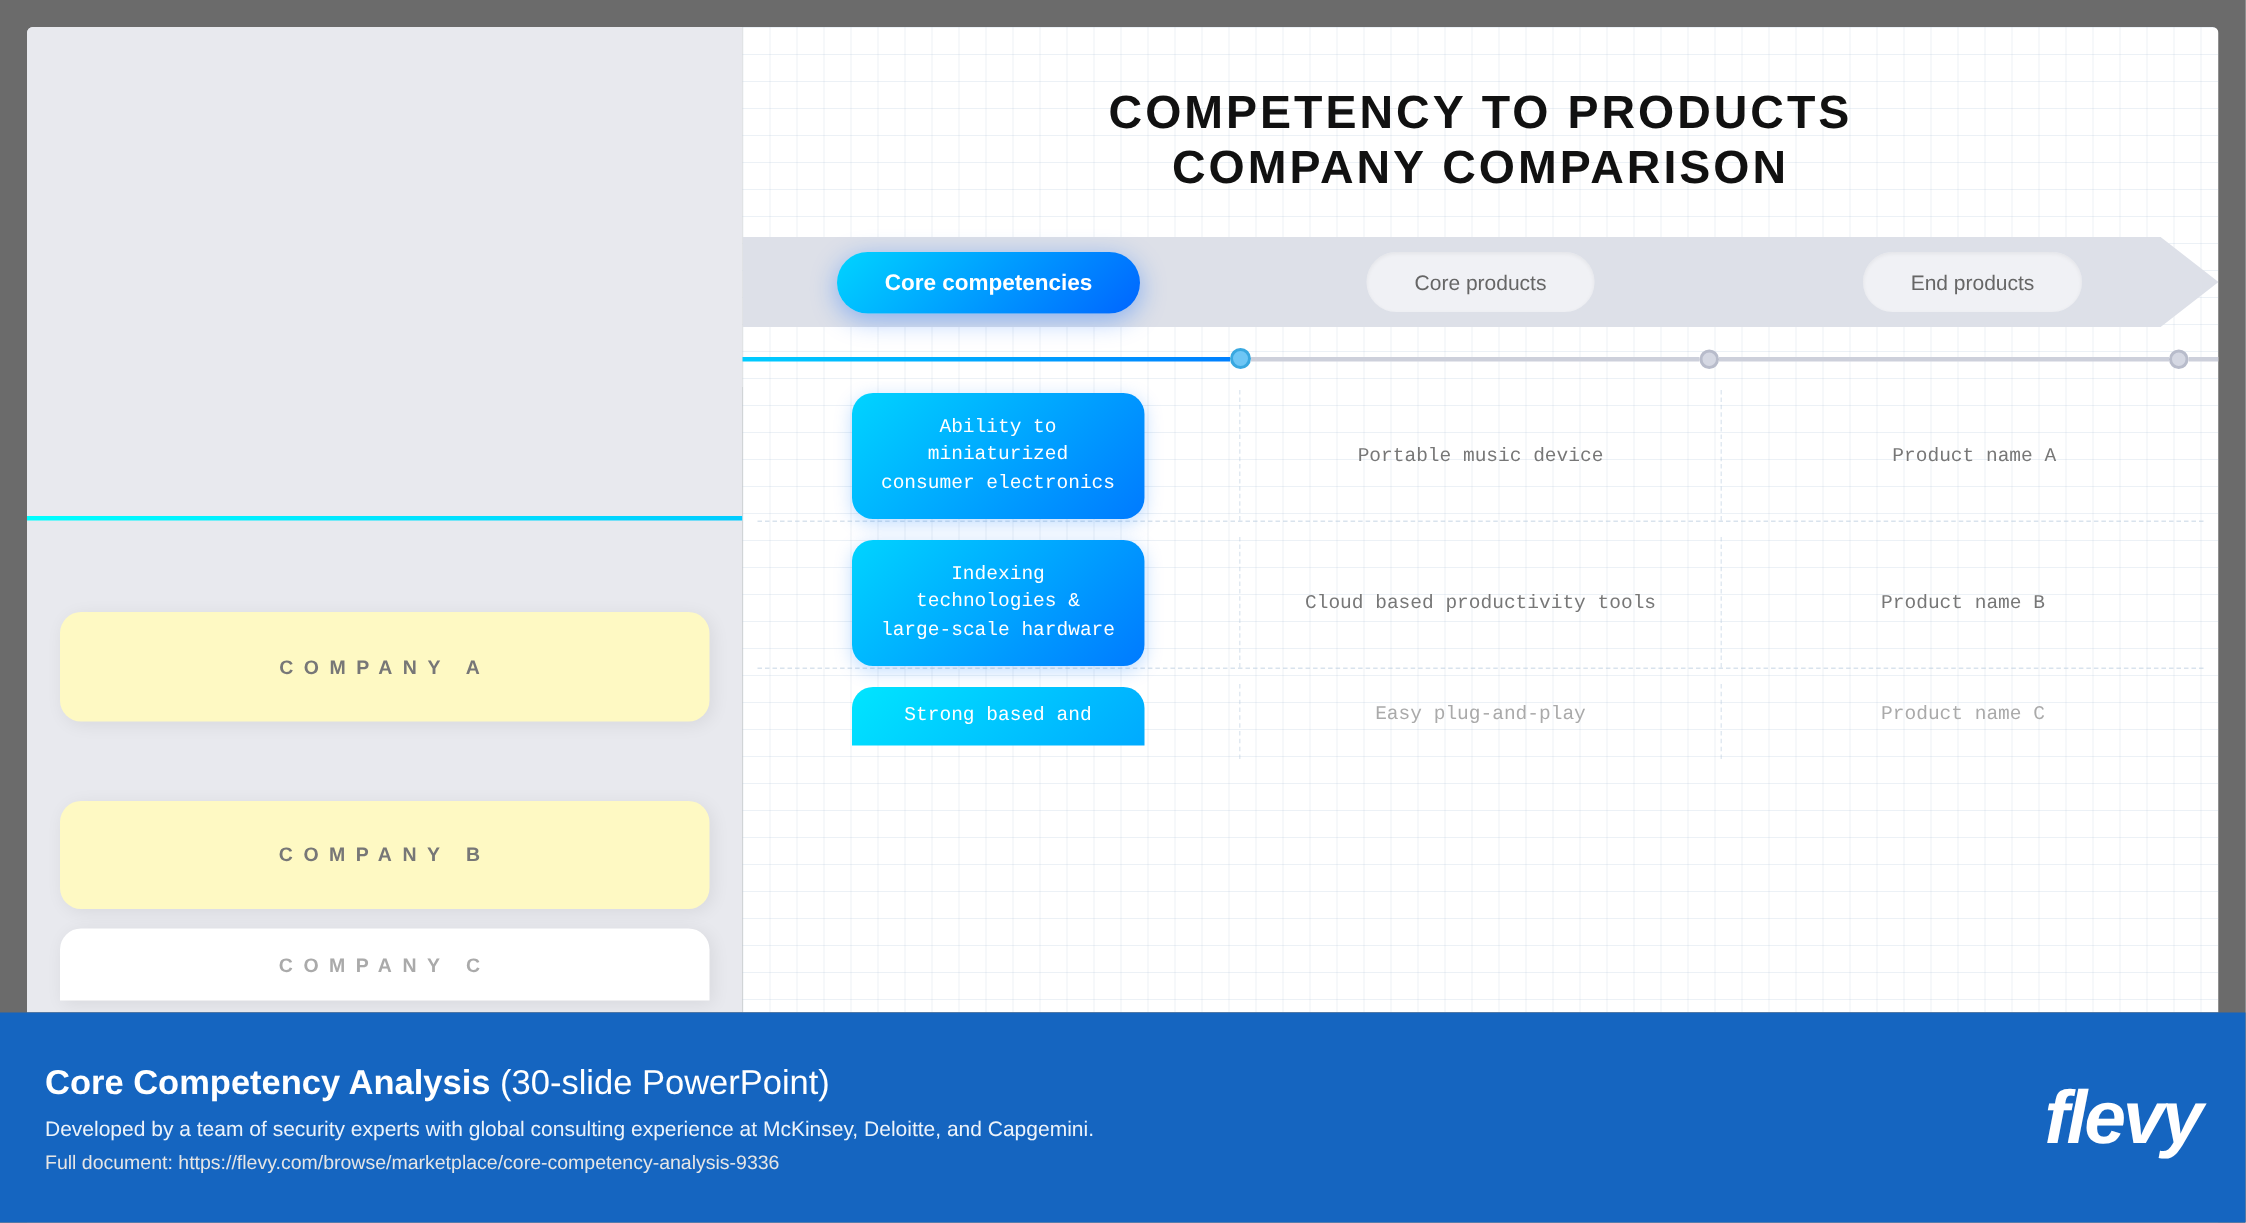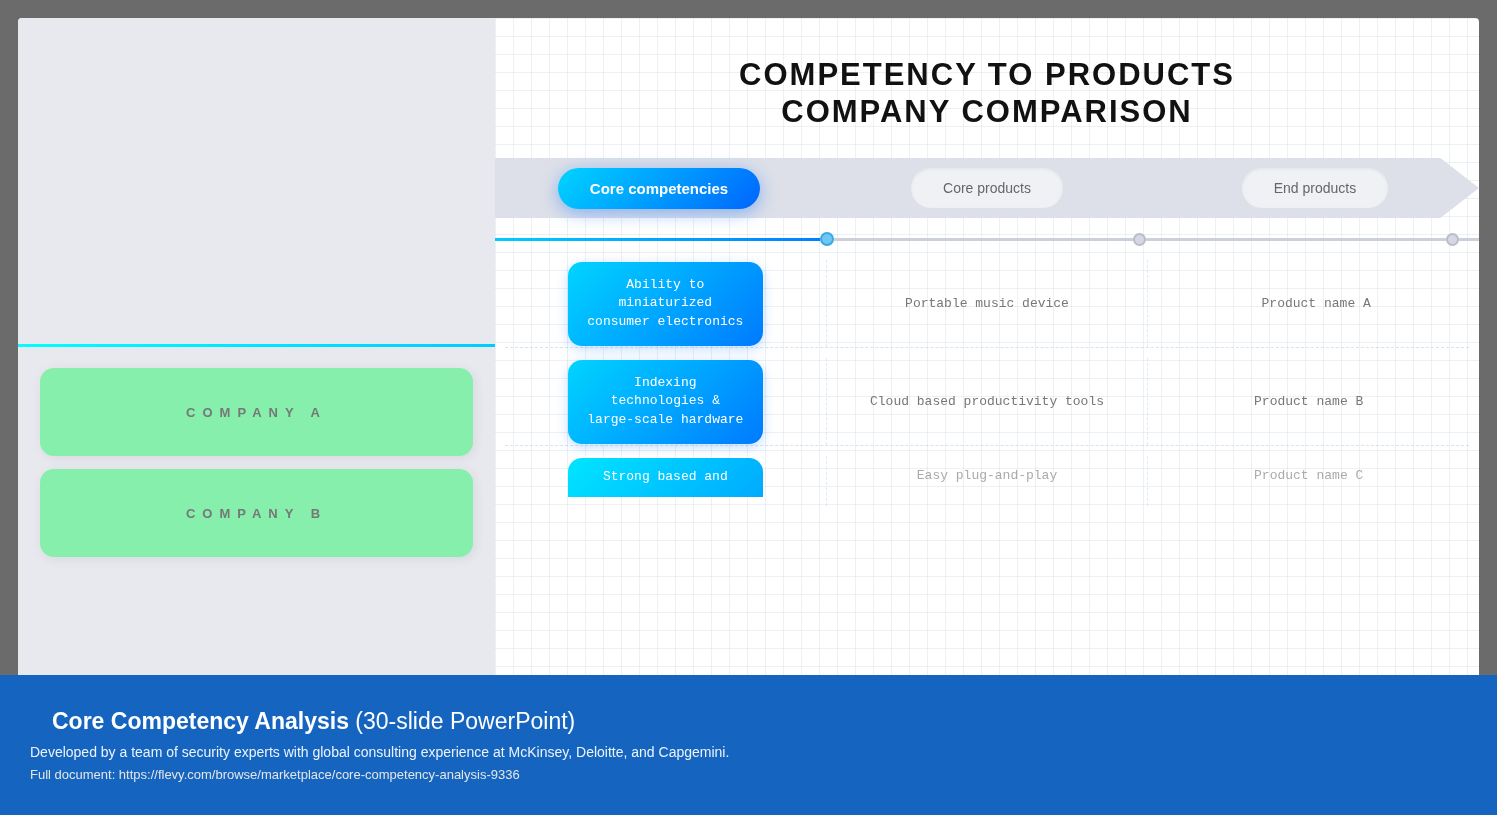--- a/index.html
+++ b/index.html
@@ -128,13 +128,14 @@
     }
 
     .company-box {
-      background: #86efac;
+      background: #fef9c3;
       border-radius: 14px;
       box-shadow: 2px 2px 12px rgba(0,0,0,0.07);
       display: flex;
       align-items: center;
       justify-content: center;
       height: 88px;
+      margin-top: 40px;
     }
 
     .company-box span {

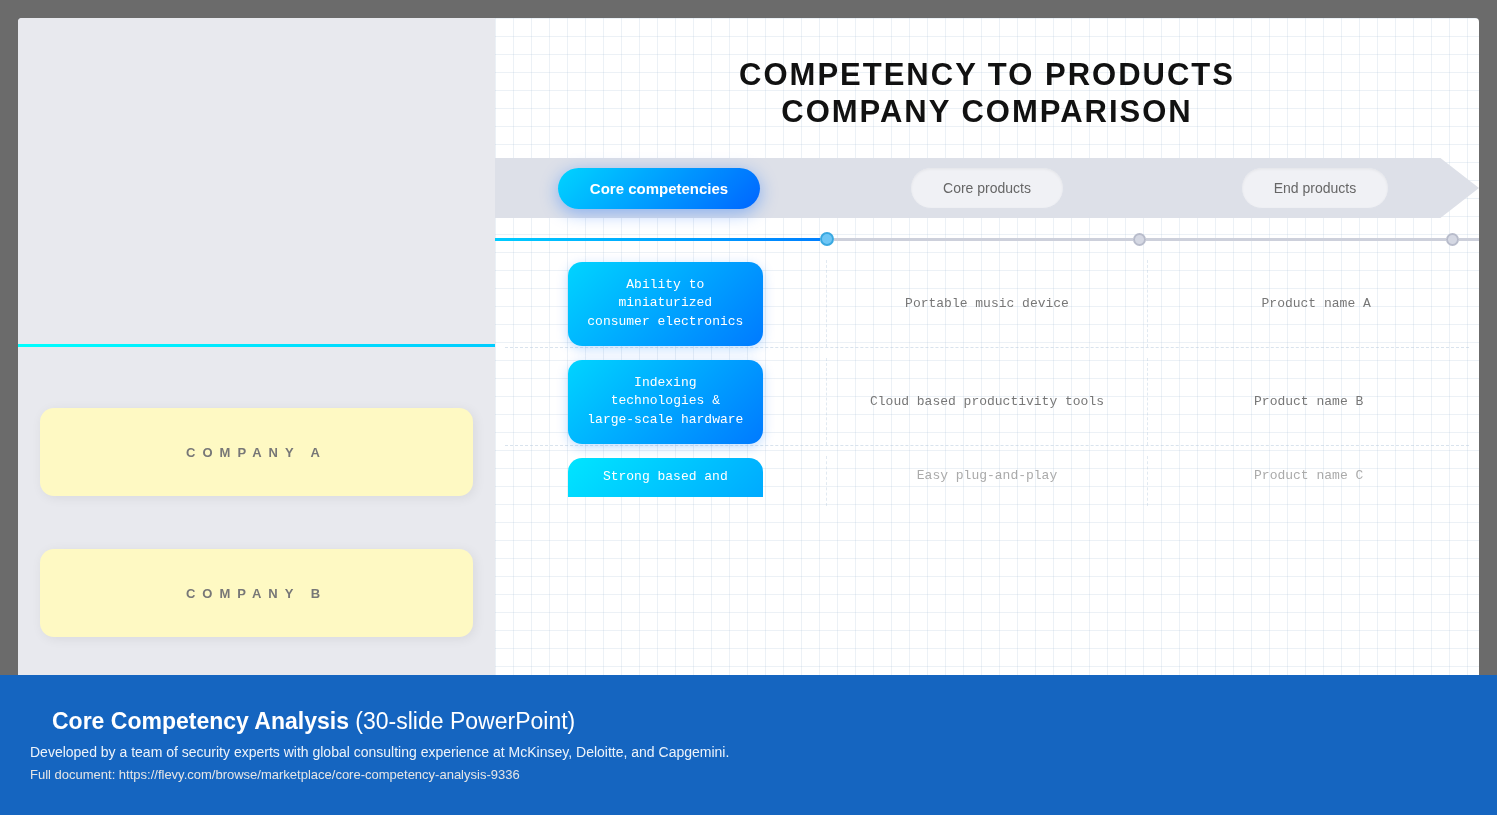--- a/index.html
+++ b/index.html
@@ -229,6 +229,9 @@
         <div class="company-box">
           <span>COMPANY B</span>
         </div>
+        <div class="company-box-partial">
+          <span>COMPANY C</span>
+        </div>
       </div>
     </div>
 

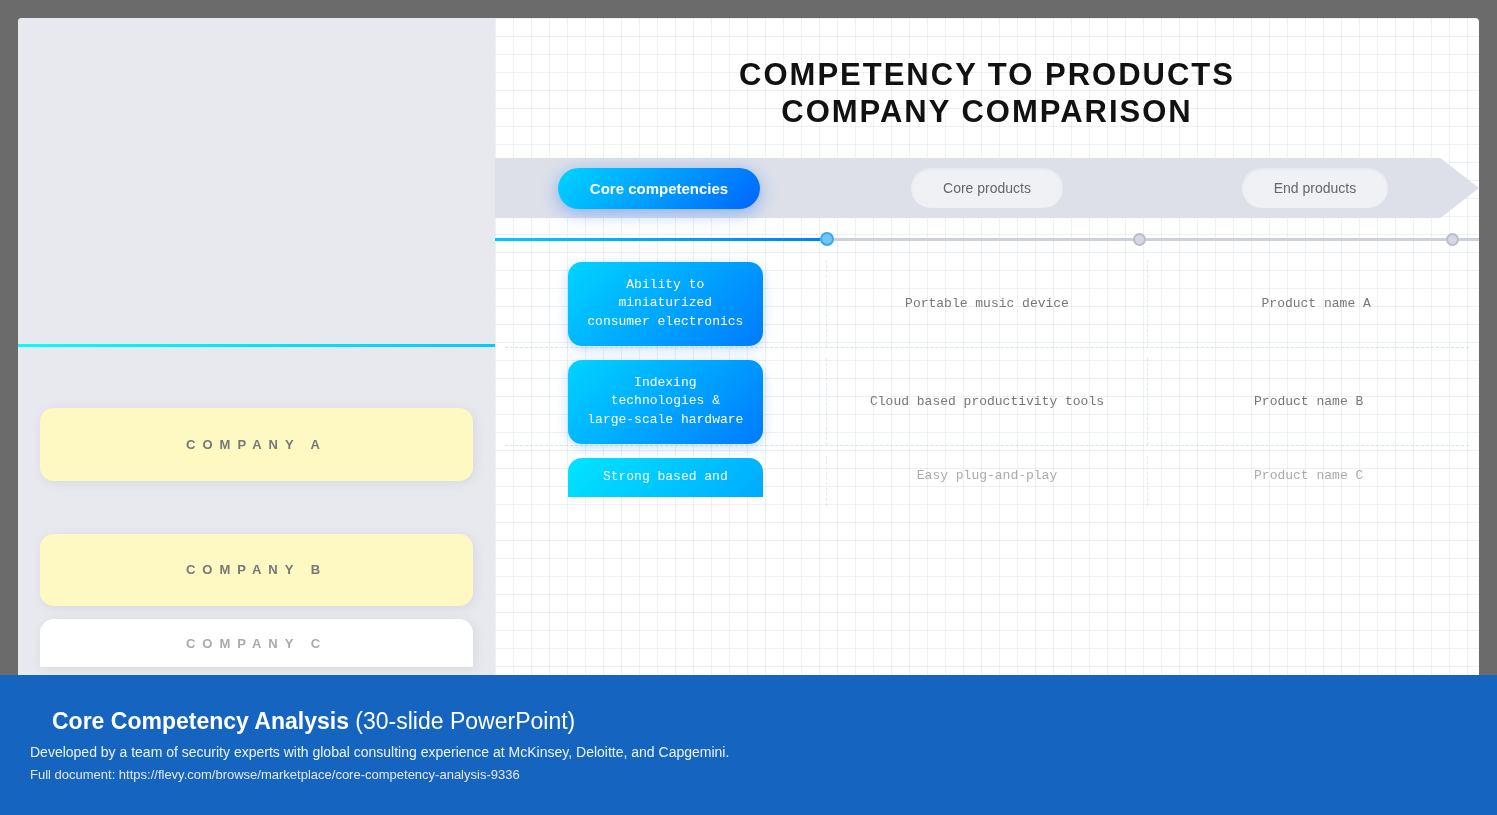--- a/index.html
+++ b/index.html
@@ -319,7 +319,7 @@
 
   <div style="position:absolute;bottom:0;left:0;right:0;height:140px;background:#1565c0;display:flex;align-items:center;padding:0 30px;">
     <div style="flex:1;">
-      <div style="color:#fff;font-size:23px;font-weight:400;margin-bottom:9px;margin-left:22px;">
+      <div style="color:#fff;font-size:23px;font-weight:400;margin-bottom:9px;">
         <strong style="font-weight:900;">Core Competency Analysis</strong><span> (30-slide PowerPoint)</span>
       </div>
       <div style="color:rgba(255,255,255,0.92);font-size:14px;margin-bottom:7px;">Developed by a team of security experts with global consulting experience at McKinsey, Deloitte, and Capgemini.</div>

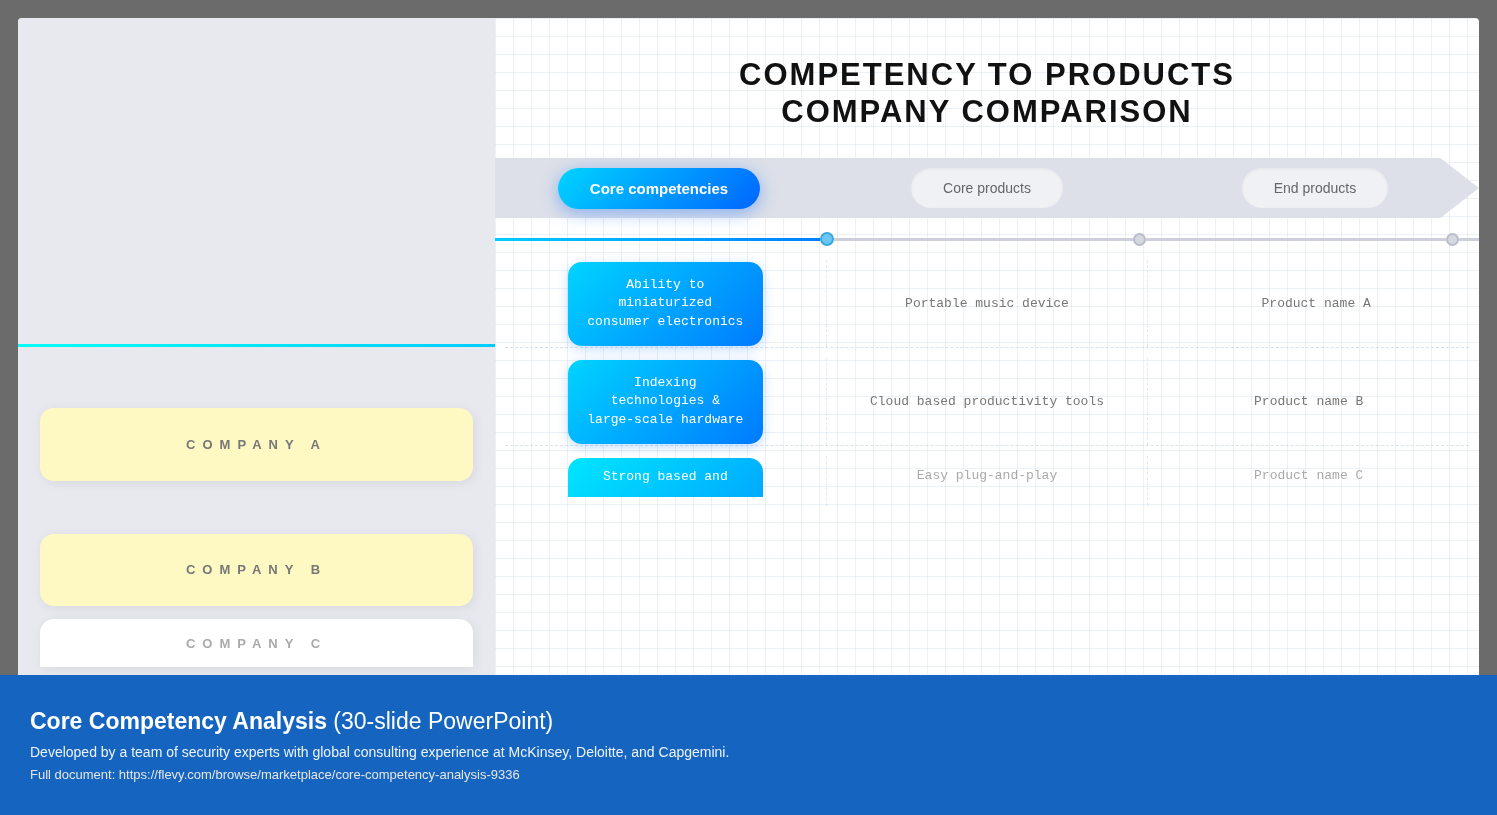--- a/index.html
+++ b/index.html
@@ -325,6 +325,7 @@
       <div style="color:rgba(255,255,255,0.92);font-size:14px;margin-bottom:7px;">Developed by a team of security experts with global consulting experience at McKinsey, Deloitte, and Capgemini.</div>
       <div style="color:#e5e5e5;font-size:13px;">Full document: https://flevy.com/browse/marketplace/core-competency-analysis-9336</div>
     </div>
+    <div style="font-size:50px;font-weight:900;font-style:italic;color:#fff;letter-spacing:-2px;">flevy</div>
   </div>
 
 </div>

